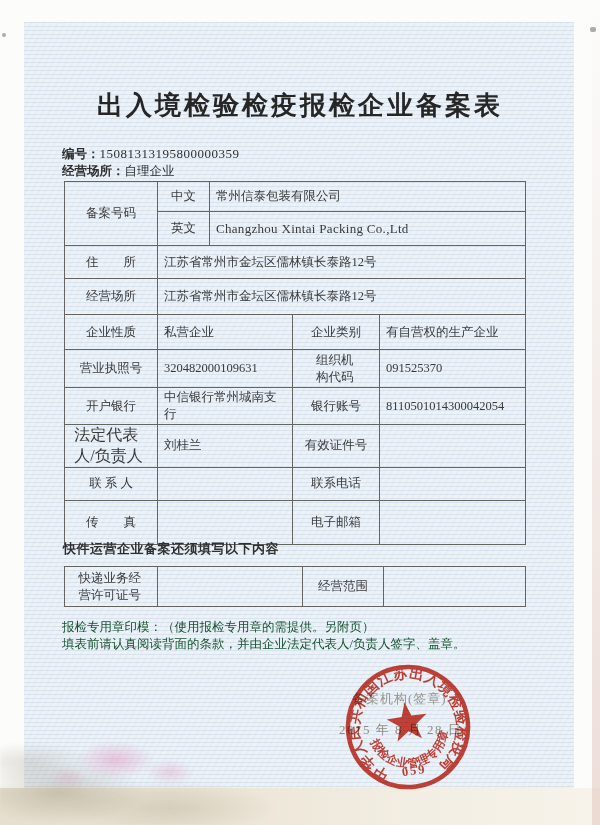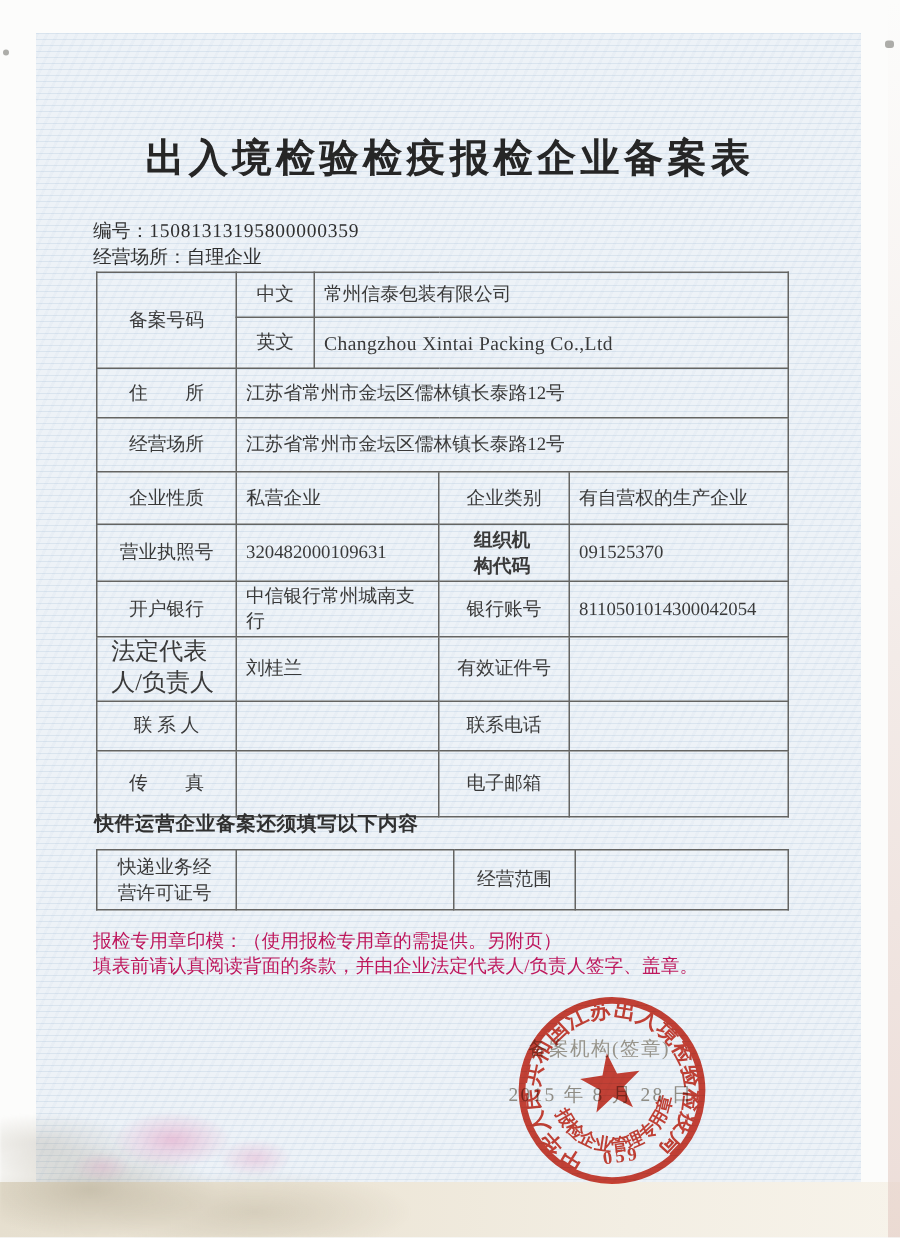--- a/index.html
+++ b/index.html
@@ -51,7 +51,7 @@
     text-align:center;font-size:26px;font-weight:bold;letter-spacing:3px;color:#262626;
   }
   .meta{position:absolute;left:62px;top:146px;width:476px;font-size:12.5px;color:#2f2f2f;}
-  .meta .lbl{font-weight:normal;}
+  .meta .lbl{font-weight:bold;}
   .meta-row1{height:17px;}
   .meta-row2{position:relative;height:17px;}
   .meta .num{font-size:13px;letter-spacing:.5px;}

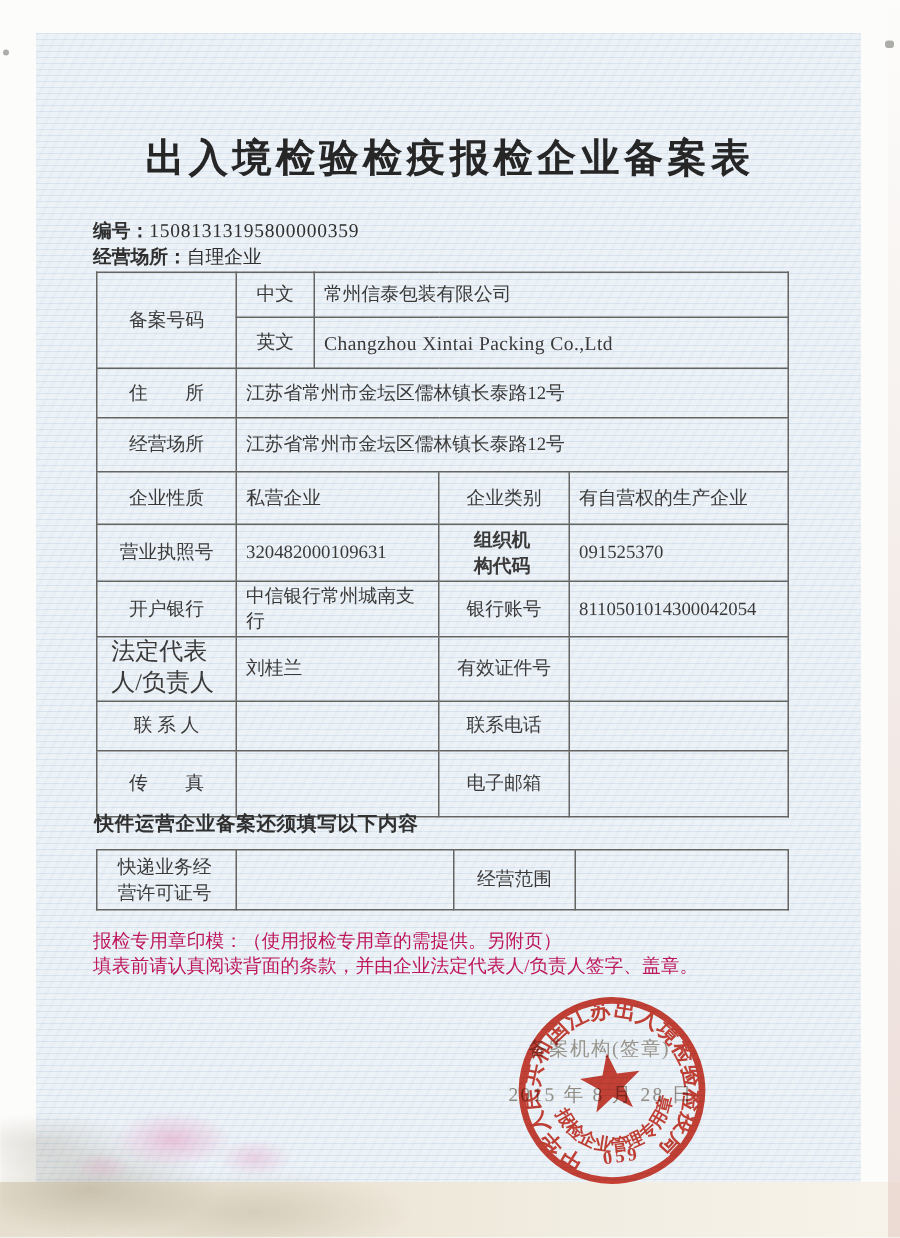--- a/index.html
+++ b/index.html
@@ -72,7 +72,7 @@
   td.val{text-align:left;padding-left:9px;}
   .en{font-size:13px;letter-spacing:.3px;}
   .wrapspan{display:inline-block;text-align:left;line-height:1.3;}
-  .w32{width:3.2em;font-weight:bold;}
+  .w32{width:3.2em;}
   .w46{width:4.6em;font-size:16px;}
   .w52{width:5.2em;}
 

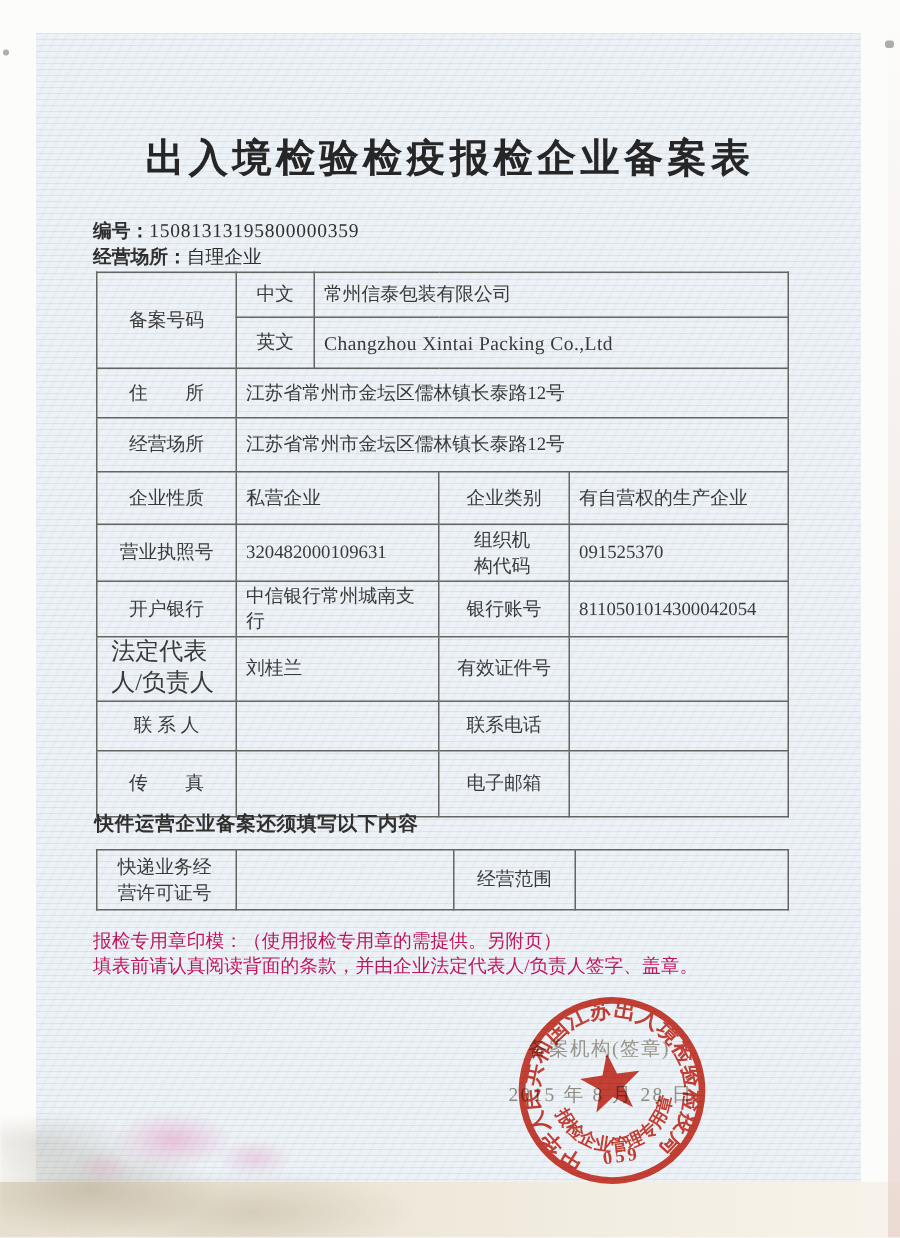--- a/index.html
+++ b/index.html
@@ -87,7 +87,7 @@
   }
   table.form2 td{border:1px solid #646462;padding:0 6px;vertical-align:middle;}
 
-  .notes{position:absolute;left:62px;top:619px;width:480px;font-size:12.5px;color:#be185d;line-height:17px;}
+  .notes{position:absolute;left:62px;top:619px;width:480px;font-size:12.5px;color:#14532d;line-height:17px;}
 
   .sig-org{position:absolute;left:352px;top:690px;font-size:13px;color:#97948b;letter-spacing:1px;}
   .sig-date{position:absolute;left:339px;top:721px;font-size:13px;color:#8f8c84;letter-spacing:1.5px;}

